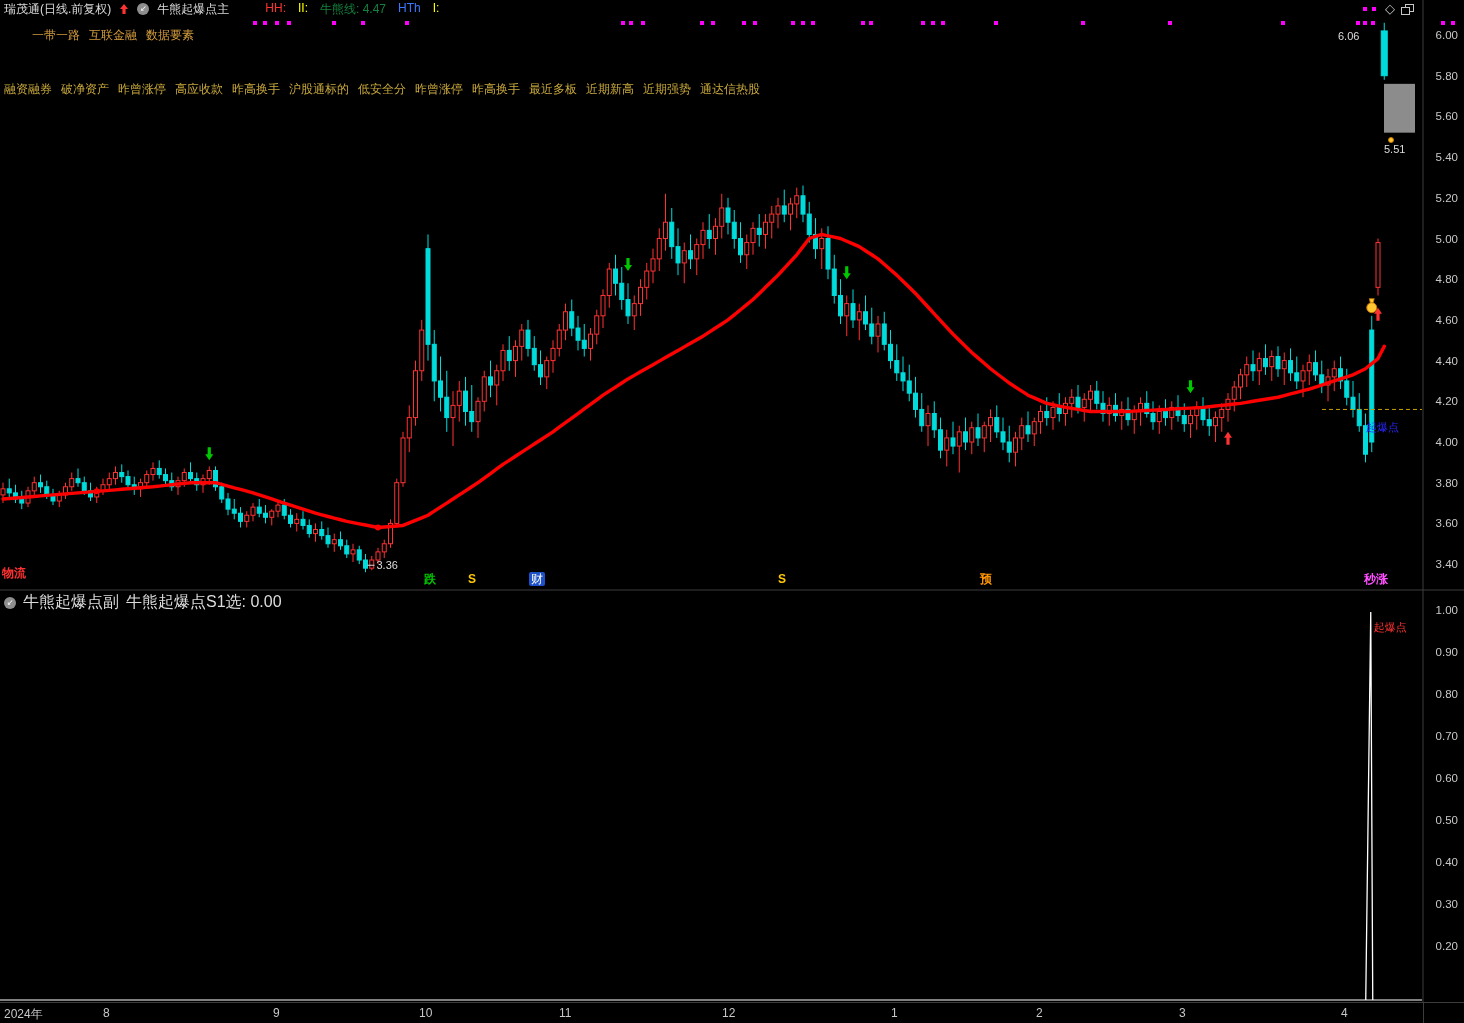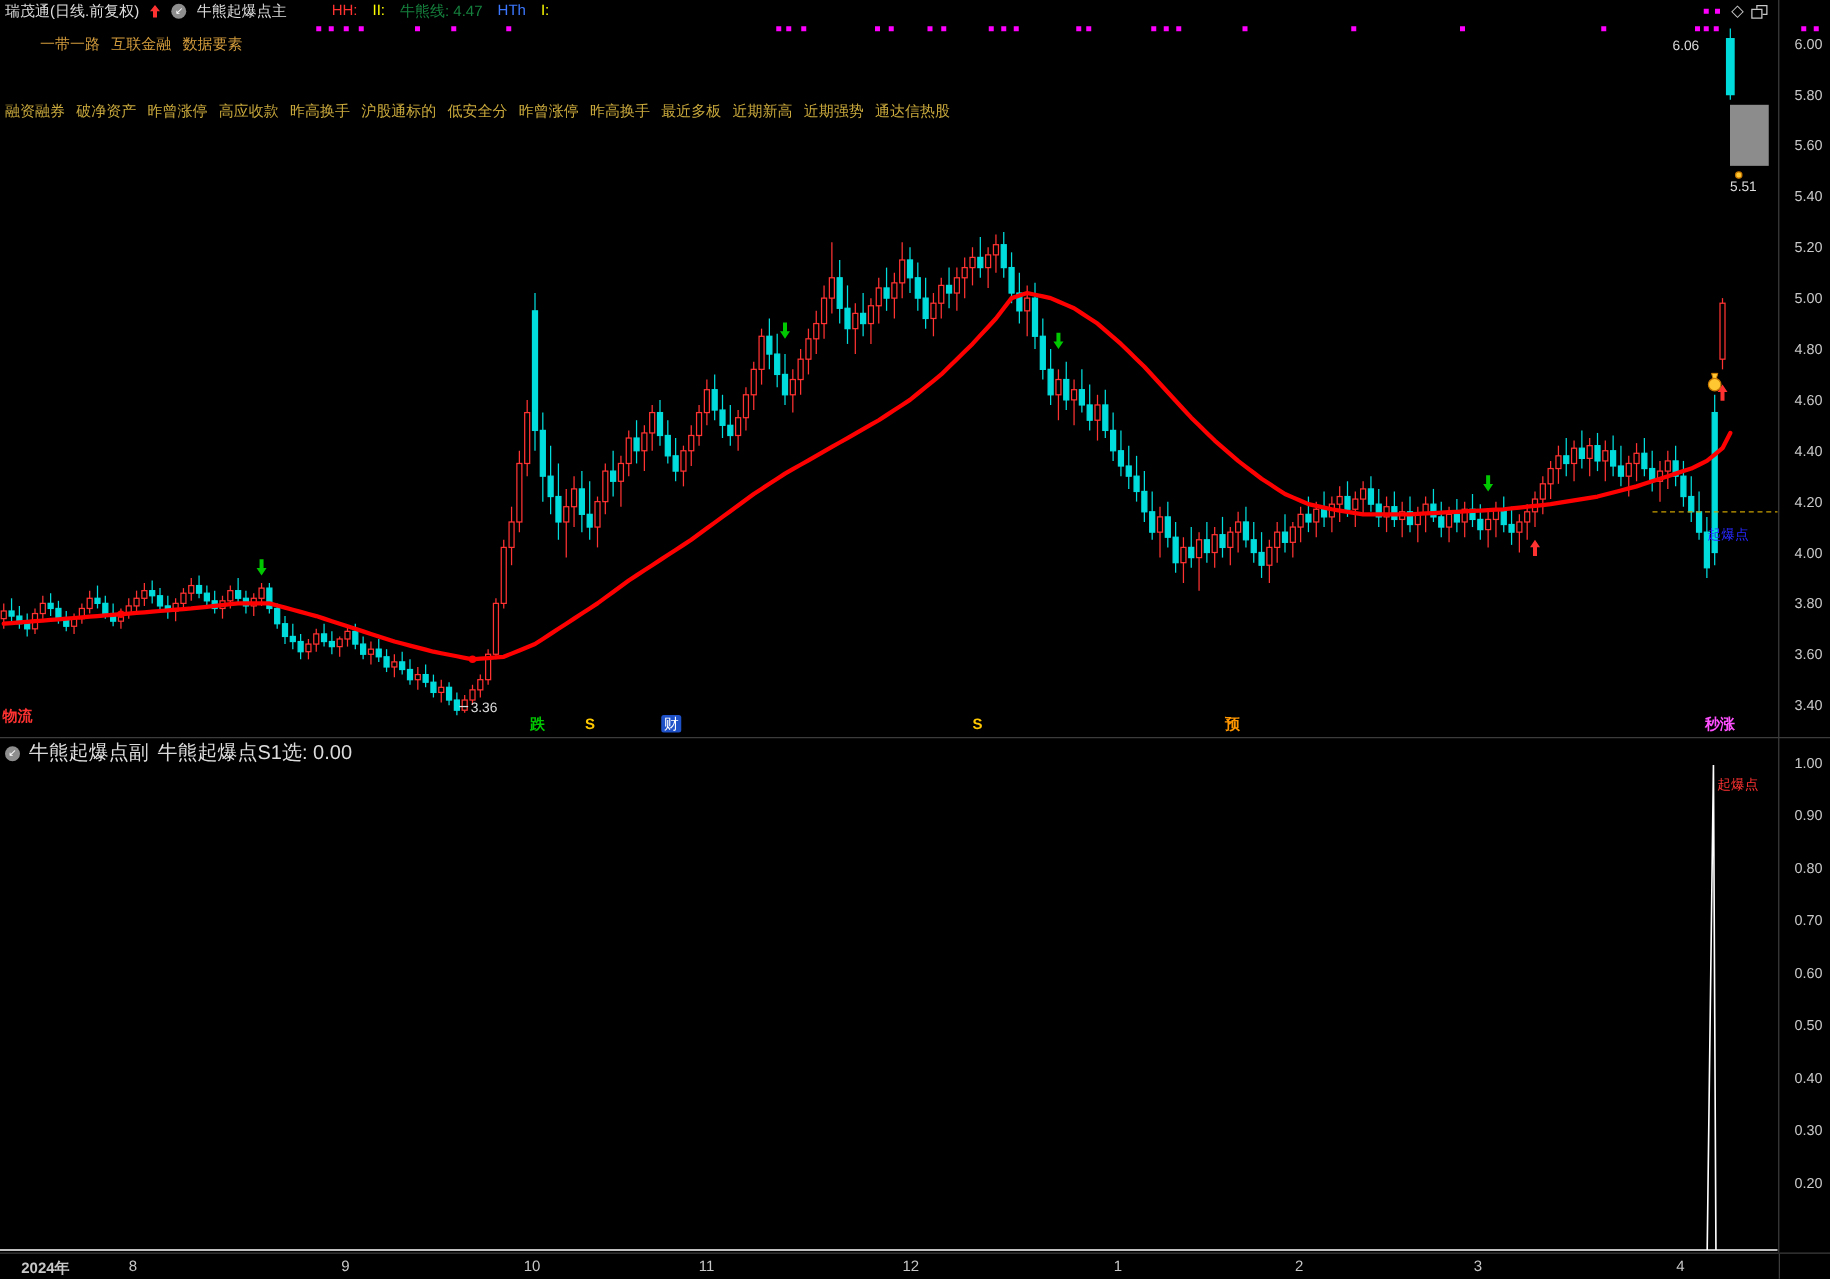--- a/index.html
+++ b/index.html
@@ -611,7 +611,7 @@
 <div class="overlay" id="bottom-axis">
   <div id="axis-bar-divider"></div>
   <span id="period-label">日线</span>
-<span class="month" style="left: 17px; font-weight: bold;">2024年</span>
+<span class="month" style="left: 4px;">2024年</span>
     <span class="month" style="left: 103px;">8</span>
     <span class="month" style="left: 273px;">9</span>
     <span class="month" style="left: 419px;">10</span>

